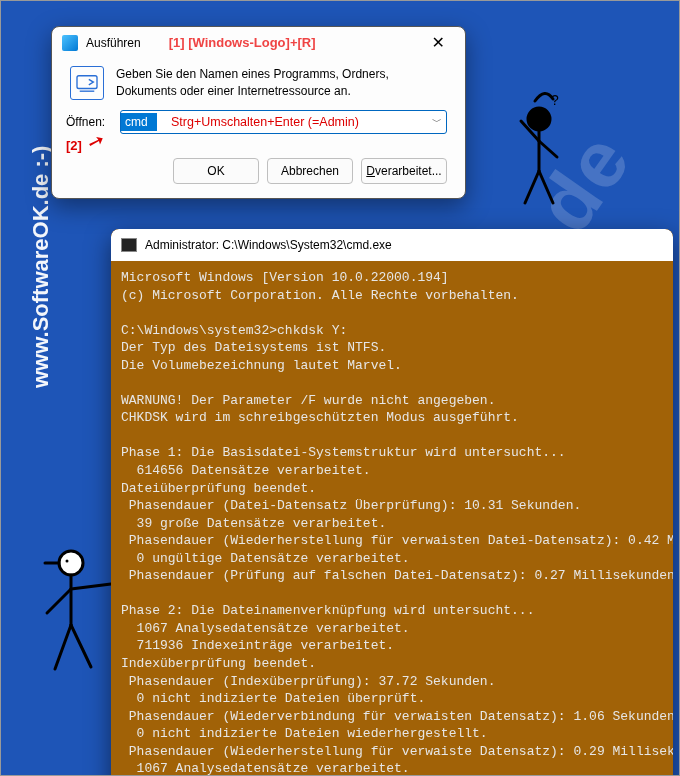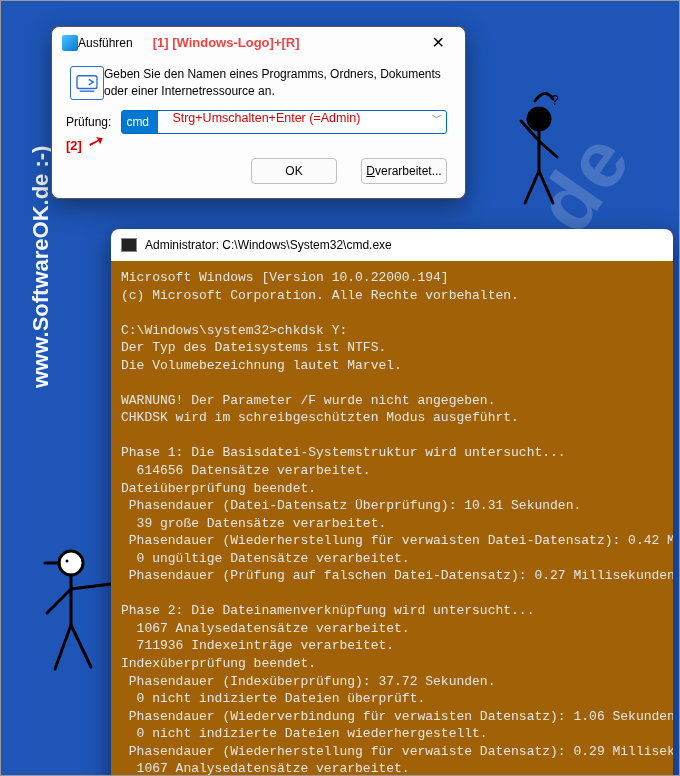--- a/index.html
+++ b/index.html
@@ -53,6 +53,7 @@
   display: flex;
   align-items: center;
   padding: 6px 8px 4px 10px;
+  gap: 8px;
 }
 .run-title-icon {
   width: 16px; height: 16px;

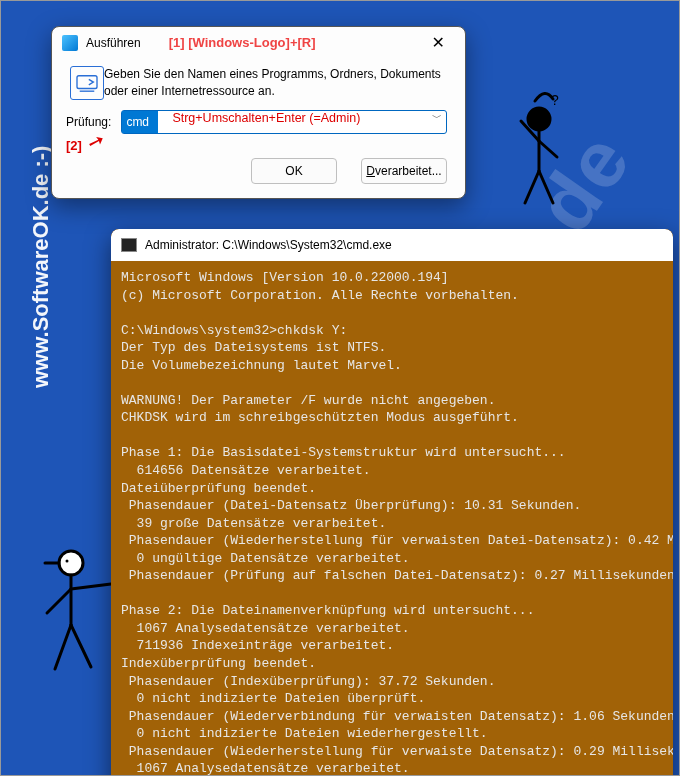--- a/index.html
+++ b/index.html
@@ -66,6 +66,7 @@
 .run-body {
   display: flex;
   padding: 10px 18px 6px 18px;
+  gap: 12px;
 }
 .run-body-icon {
   width: 34px; height: 34px; flex-shrink: 0;

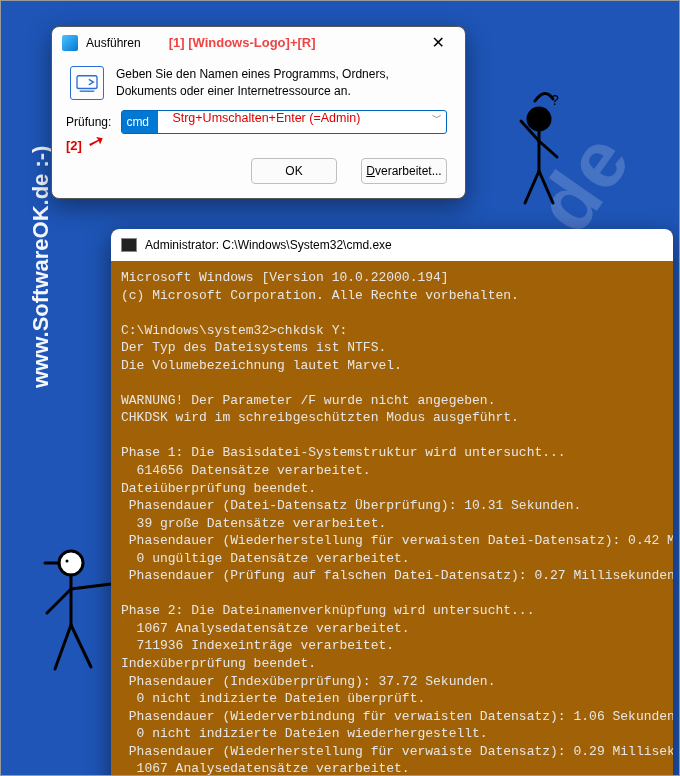--- a/index.html
+++ b/index.html
@@ -193,7 +193,7 @@
     <div class="run-body-text">Geben Sie den Namen eines Programms, Ordners, Dokuments oder einer Internetressource an.</div>
   </div>
   <div class="run-input-row">
-    <span class="run-open-label">Prüfung:</span>
+    <span class="run-open-label">Öffnen:</span>
     <div class="run-input-wrap">
       <input class="run-input" value="cmd" style="">
       <span class="run-input-hint">Strg+Umschalten+Enter (=Admin)</span>

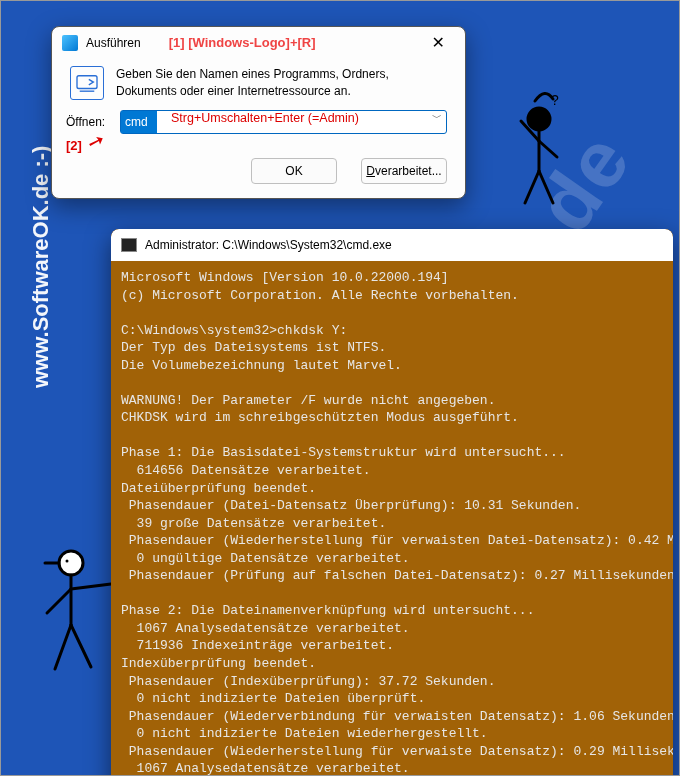--- a/index.html
+++ b/index.html
@@ -87,7 +87,7 @@
   border: 1px solid #0067c0;
   border-radius: 3px;
   height: 24px;
-  display: flex; 
+  display: flex; align-items: center;
   background: #fff;
 }
 .run-input {

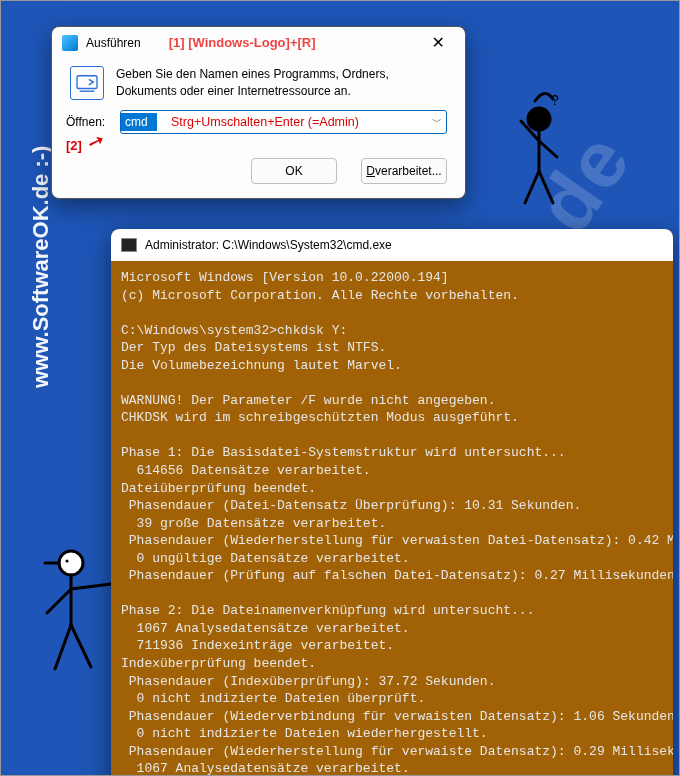--- a/index.html
+++ b/index.html
@@ -111,7 +111,7 @@
 .run-annot2 { color: #d00; font-weight: bold; font-size: 13px; }
 .run-arrow { color: #d00; font-size: 20px; transform: rotate(18deg); margin-left: 6px; position: relative; top:-4px; }
 .run-buttons {
-  display: flex; gap: 24px; justify-content: flex-end;
+  display: flex; gap: 8px; justify-content: flex-end;
   padding: 4px 18px 14px;
 }
 .run-btn {

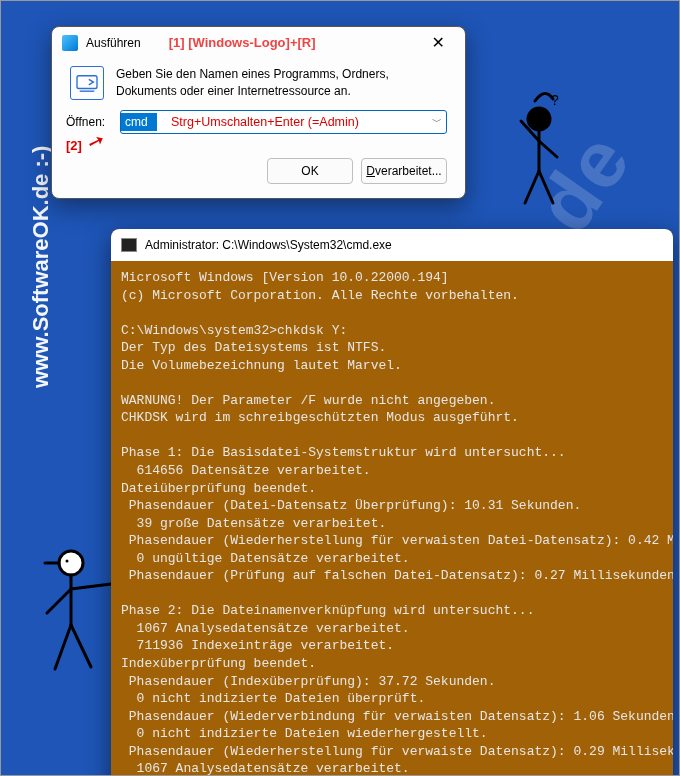--- a/index.html
+++ b/index.html
@@ -206,6 +206,7 @@
   </div>
   <div class="run-buttons">
     <div class="run-btn">OK</div>
+    <div class="run-btn">Abbrechen</div>
     <div class="run-btn">
         <span><u>D</u><span>verarbeitet...</span></span>
       </div>

